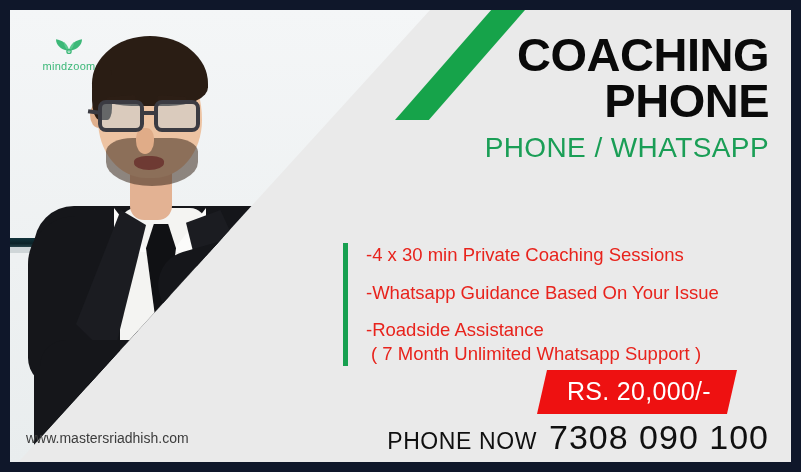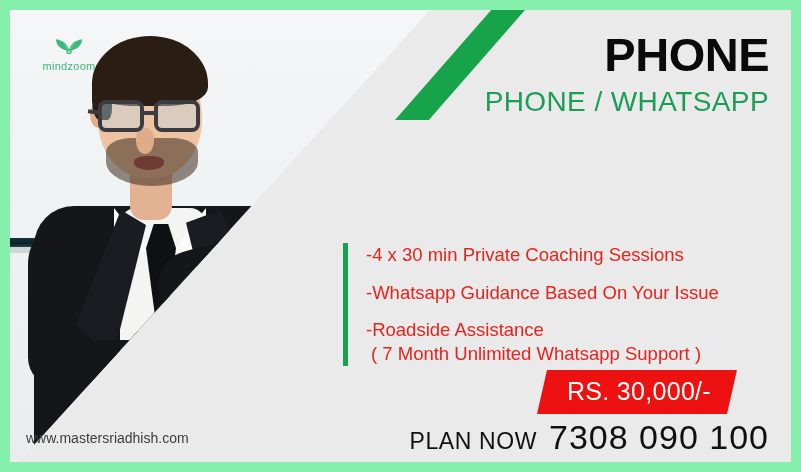--- a/index.html
+++ b/index.html
@@ -16,7 +16,7 @@
     width: 801px;
     height: 472px;
     overflow: hidden;
-    background: #86efac;
+    background: #0f172a;
     box-sizing: border-box;
   }
 

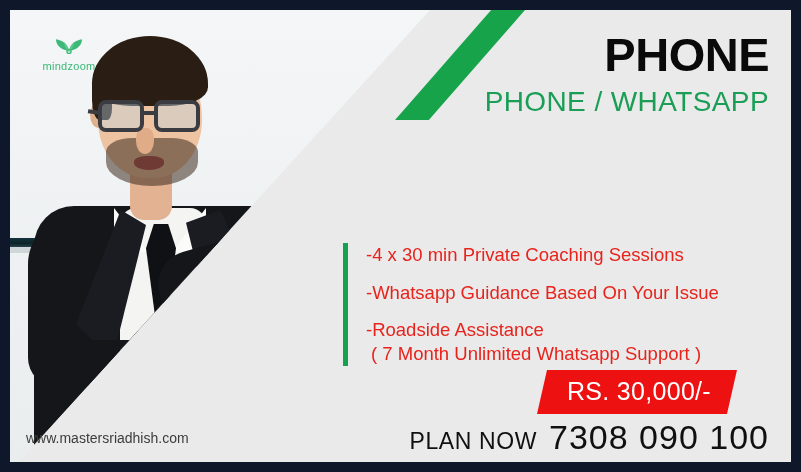--- a/index.html
+++ b/index.html
@@ -469,6 +469,7 @@
     </div>
 
     <div class="title-block">
+      <div class="title-line1">COACHING</div>
       <div class="title-line2">PHONE</div>
       <div class="subtitle">PHONE / WHATSAPP</div>
     </div>

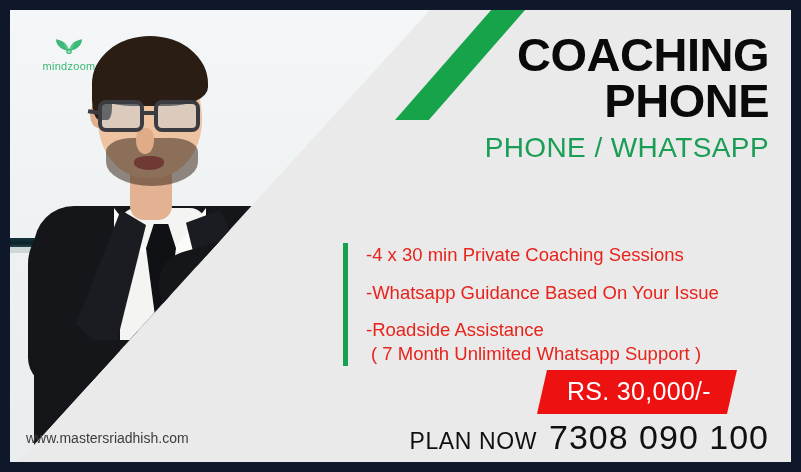--- a/index.html
+++ b/index.html
@@ -487,7 +487,7 @@
       </div>
     </div>
 
-    <div class="price-badge">RS. 30,000/-</div>
+    <div class="price-badge">RS. 20,000/-</div>
 
     <div class="book-row">
       <span class="book-now">PLAN NOW</span>

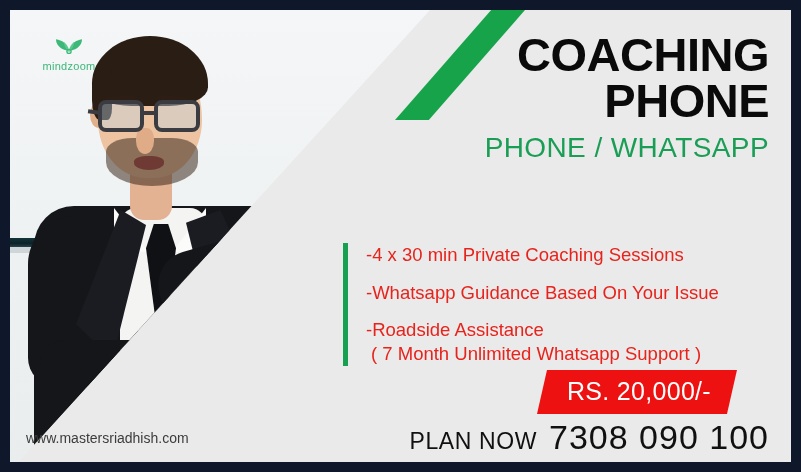--- a/index.html
+++ b/index.html
@@ -490,7 +490,7 @@
     <div class="price-badge">RS. 20,000/-</div>
 
     <div class="book-row">
-      <span class="book-now">PLAN NOW</span>
+      <span class="book-now">PHONE NOW</span>
       <span class="phone-number">7308 090 100</span>
     </div>
 

